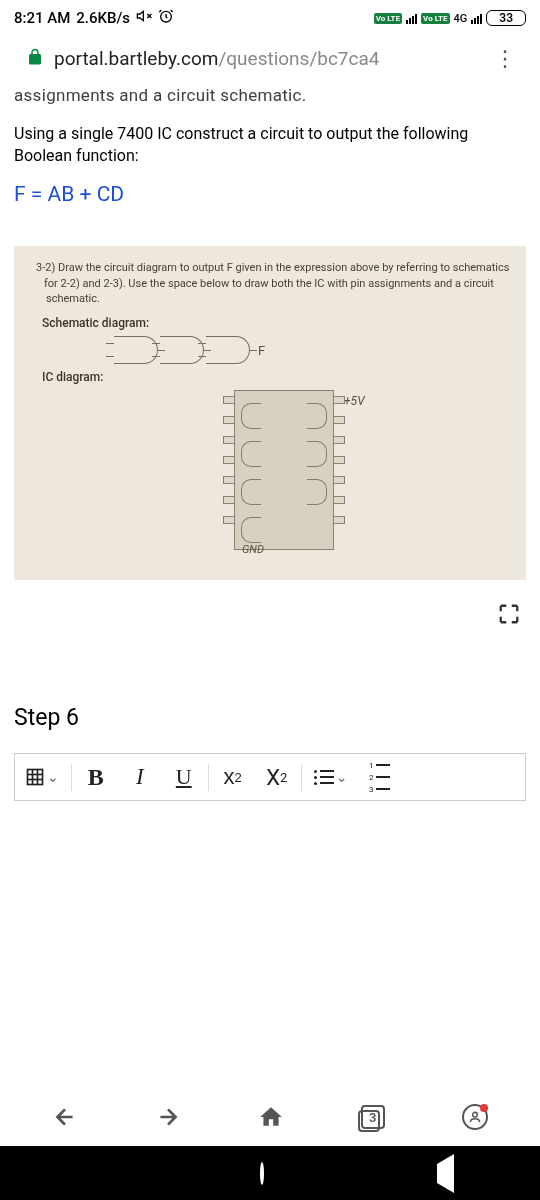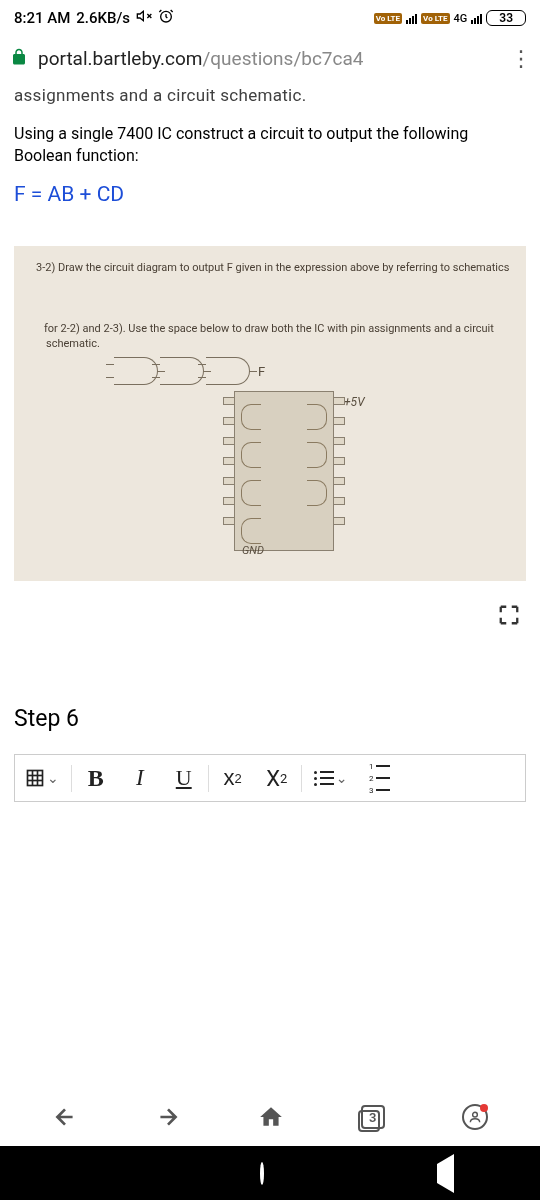--- a/index.html
+++ b/index.html
@@ -12,7 +12,7 @@
     .signal-bars { display: inline-flex; align-items: flex-end; gap: 1px; height: 12px; }
     .bar { width: 2px; background: #000; }
     .bar:nth-child(1){height:4px} .bar:nth-child(2){height:6px} .bar:nth-child(3){height:8px} .bar:nth-child(4){height:10px}
-    .lte-badge { background: #a16207; color: #fff; font-size: 8px; padding: 1px 2px; border-radius: 2px; font-weight: bold; }
+    .lte-badge { background: #15803d; color: #fff; font-size: 8px; padding: 1px 2px; border-radius: 2px; font-weight: bold; }
     
     .url-bar { display: flex; align-items: center; padding: 10px 10px; gap: 10px; }
     .lock-icon { color: #0a8843; font-size: 18px; }

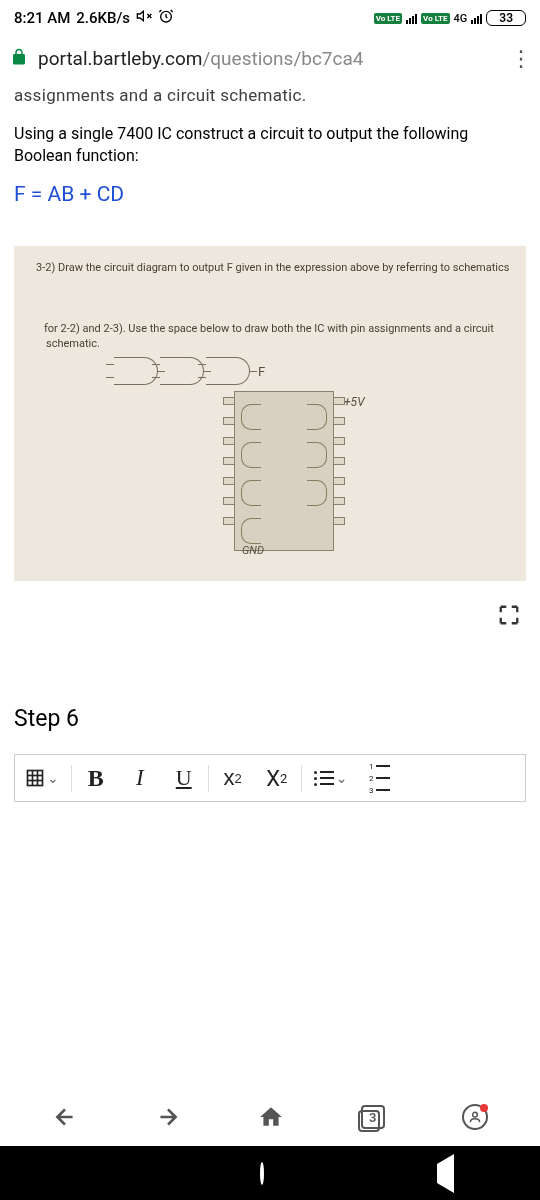--- a/index.html
+++ b/index.html
@@ -14,7 +14,7 @@
     .bar:nth-child(1){height:4px} .bar:nth-child(2){height:6px} .bar:nth-child(3){height:8px} .bar:nth-child(4){height:10px}
     .lte-badge { background: #15803d; color: #fff; font-size: 8px; padding: 1px 2px; border-radius: 2px; font-weight: bold; }
     
-    .url-bar { display: flex; align-items: center; padding: 10px 10px; gap: 10px; }
+    .url-bar { display: flex; align-items: center; padding: 10px 26px; gap: 10px; }
     .lock-icon { color: #0a8843; font-size: 18px; }
     .url-text { flex: 1; font-size: 19px; color: #222; overflow: hidden; white-space: nowrap; text-overflow: ellipsis; }
     .url-path { color: #888; }

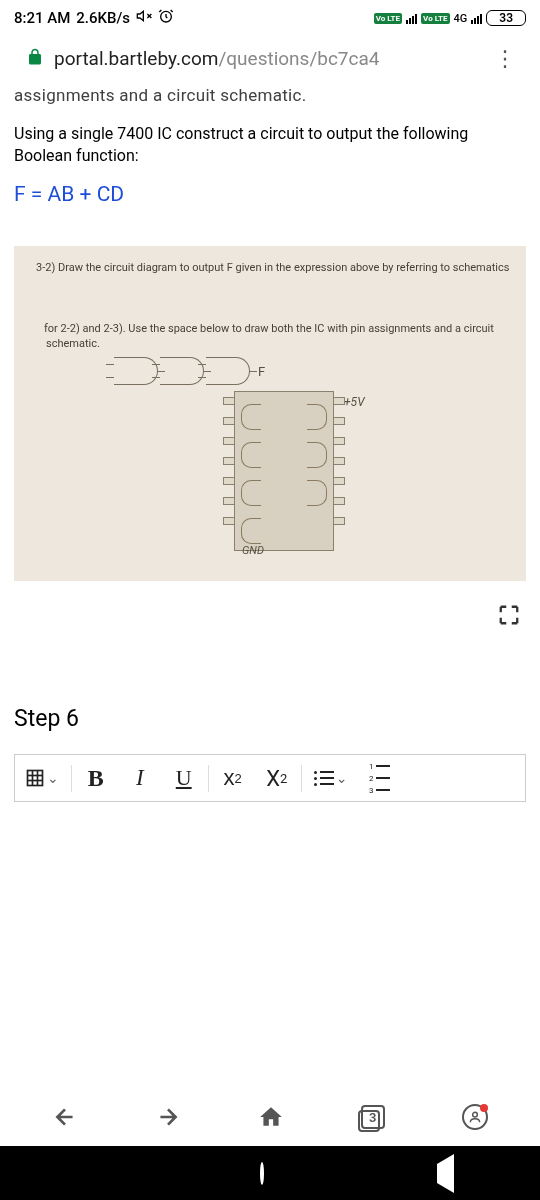--- a/index.html
+++ b/index.html
@@ -29,7 +29,7 @@
     .image-area { margin-top: 40px; background: #ede7dd; padding: 14px 10px 20px; position: relative; }
     .curved-text { font-size: 11px; color: #4a4035; line-height: 1.4; }
     .curved-text .line1 { padding-left: 12px; }
-    .curved-text .line2 { padding-left: 20px; margin-top: 45px; }
+    .curved-text .line2 { padding-left: 20px; }
     .curved-text .line3 { padding-left: 22px; }
     .schematic-label { font-size: 12px; color: #3a342a; margin-top: 10px; padding-left: 18px; font-weight: 500; }
     .gates-row { display: flex; gap: 2px; margin: 6px 0 4px 90px; align-items: center; }

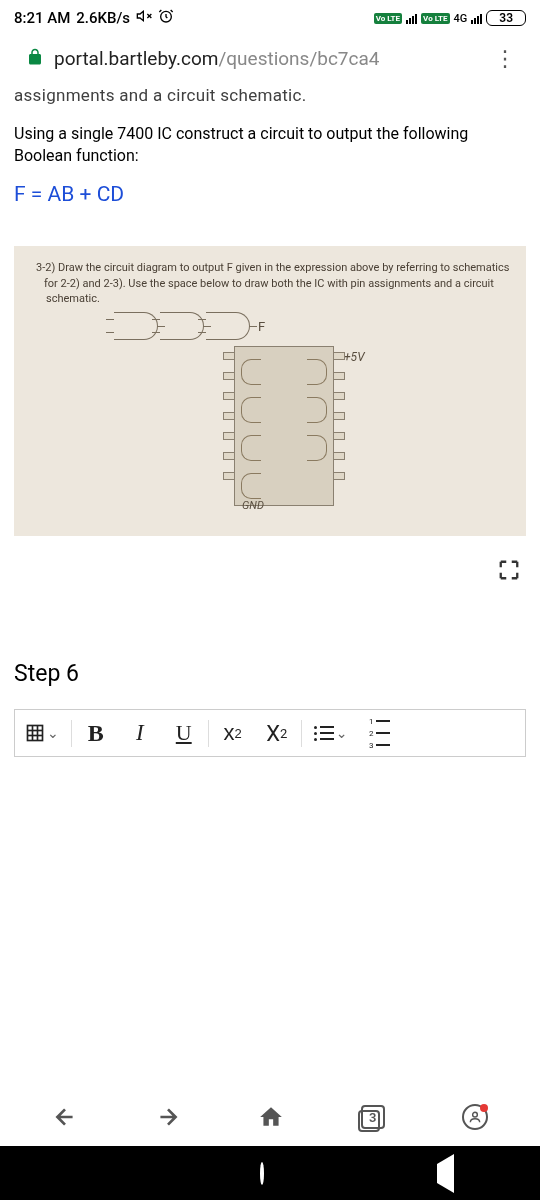--- a/index.html
+++ b/index.html
@@ -153,6 +153,7 @@
       <div class="line2">for 2-2) and 2-3). Use the space below to draw both the IC with pin assignments and a circuit</div>
       <div class="line3">schematic.</div>
     </div>
+    <div class="schematic-label">Schematic diagram:</div>
     <div class="gates-row">
       <div class="gate">
           <span class="gate-out"></span>

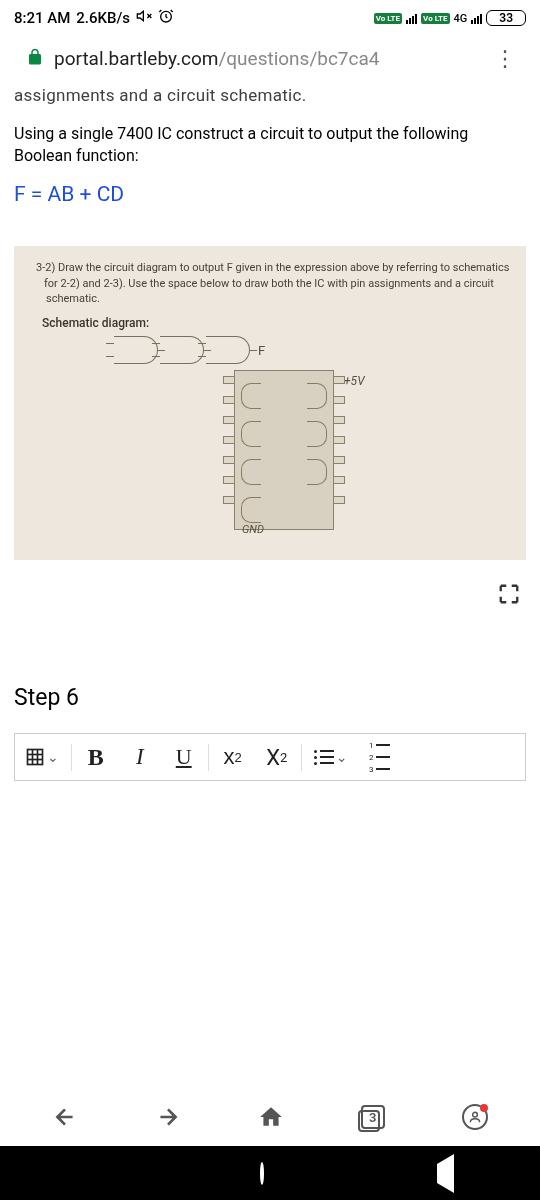--- a/index.html
+++ b/index.html
@@ -166,6 +166,7 @@
         </div>
       <span class="f-label">F</span>
     </div>
+    <div class="ic-label">IC diagram:</div>
     <div class="ic-chip-area">
       <div class="v5-label">+5V</div>
       <div class="ic-chip">

